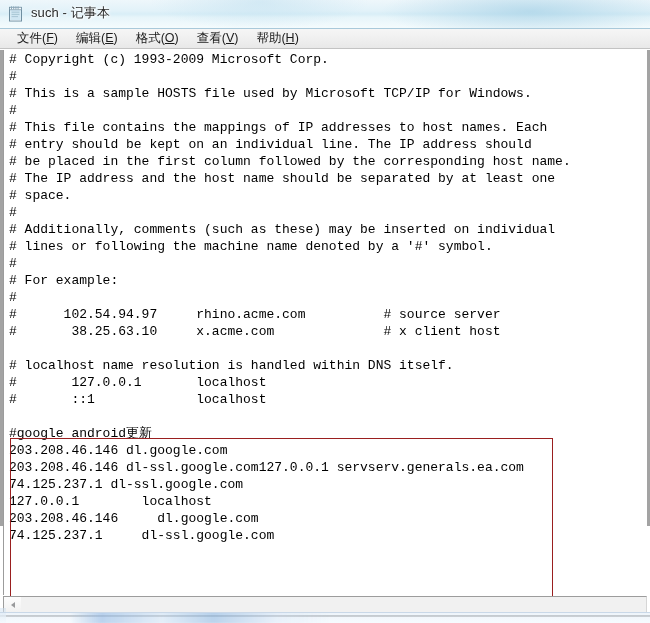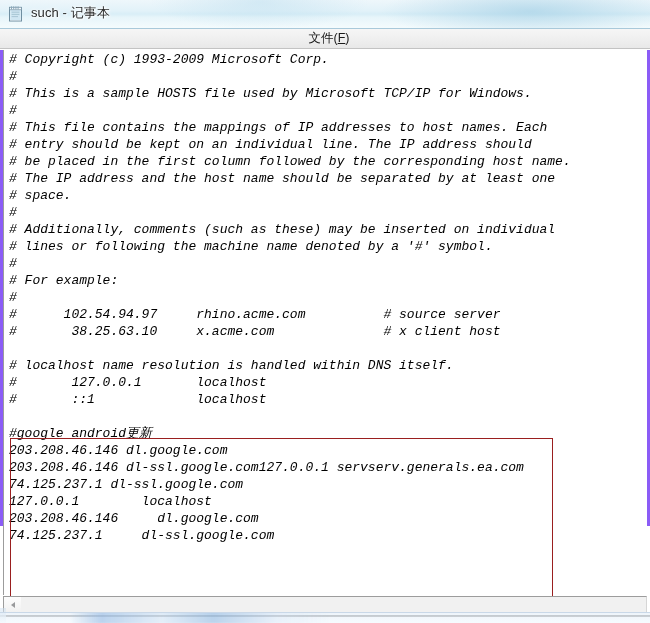--- a/index.html
+++ b/index.html
@@ -87,7 +87,6 @@
     align-items: center;
     padding-left: 8px;
     box-sizing: border-box;
-    flex-direction: column;
   }
   .menu-item {
     font-size: 12.5px;

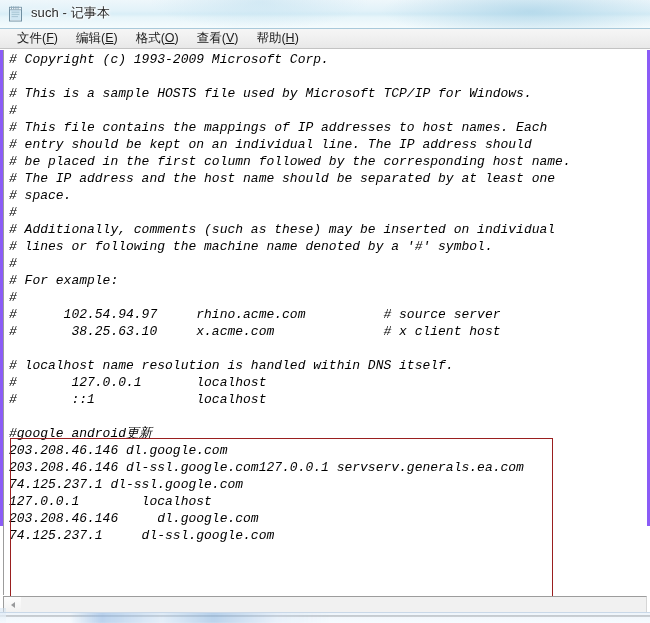--- a/index.html
+++ b/index.html
@@ -103,9 +103,8 @@
     left: 0; top: 50px;
     width: 650px;
     height: 476px;
-    background: #8b5cf6;
-    box-sizing: border-box;
-    font-style: italic;
+    background: #a3a3a3;
+    box-sizing: border-box;
   }
   #text-frame {
     position: absolute;

